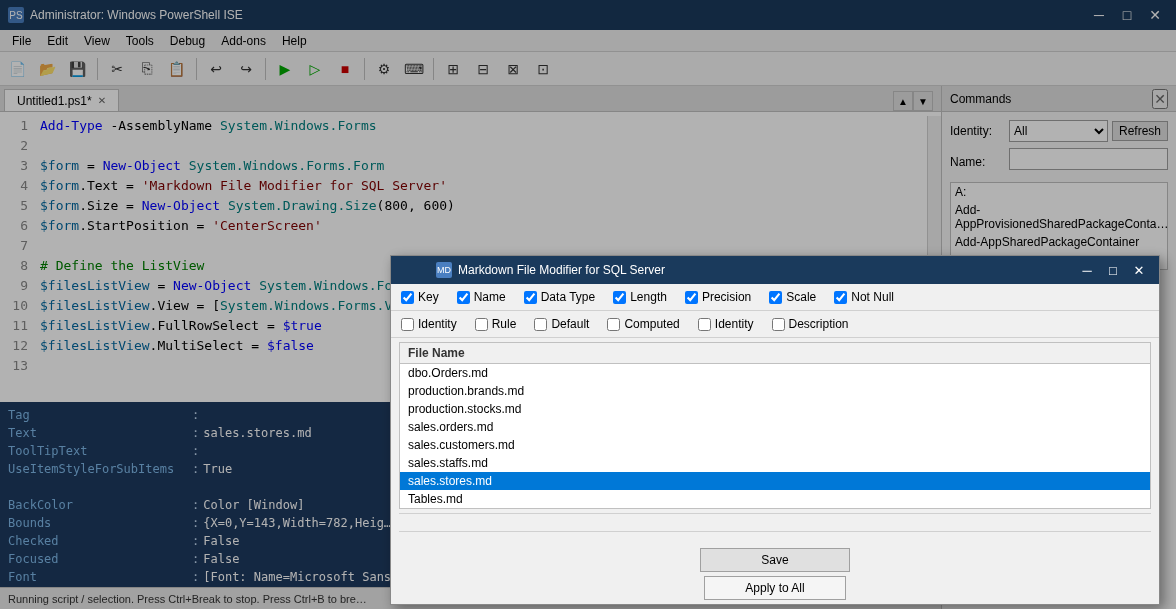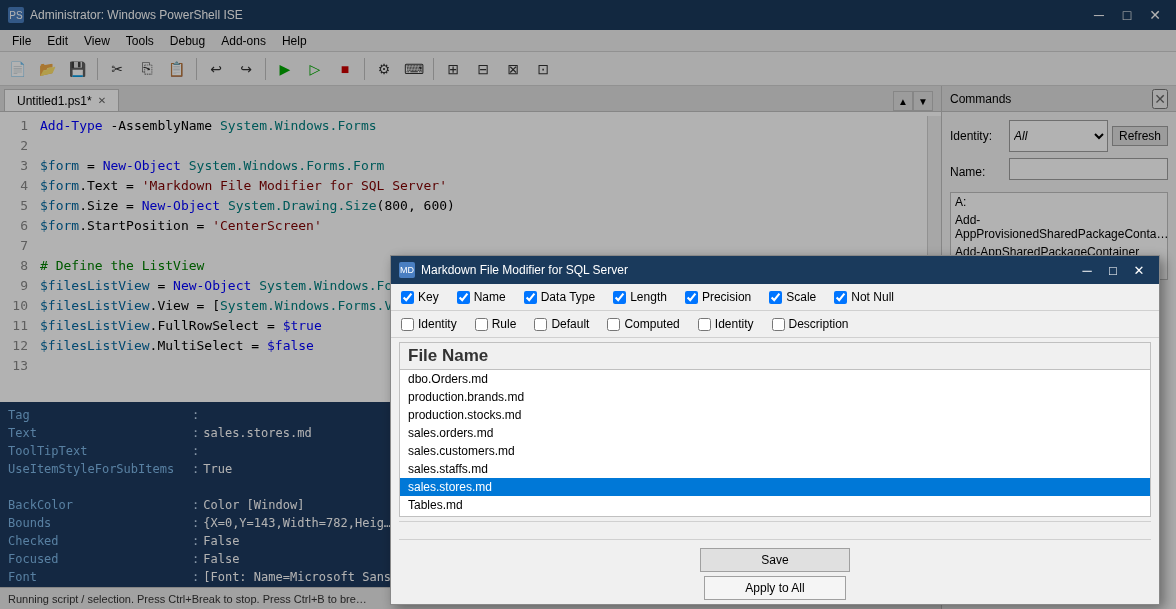--- a/index.html
+++ b/index.html
@@ -165,7 +165,7 @@
     .commands-body { padding: 8px; flex: 1; }
     .commands-row { display: flex; align-items: center; margin-bottom: 6px; gap: 4px; font-size: 12px; }
     .commands-label { min-width: 55px; }
-    .commands-select { flex: 1; height: 32px; font-size: 12px; border: 1px solid #a0a0a0; background: white; font-style: italic; }
+    .commands-select { flex: 1; height: 22px; font-size: 12px; border: 1px solid #a0a0a0; background: white; }
     .commands-refresh { font-size: 12px; background: #e0e0e0; border: 1px solid #a0a0a0; padding: 2px 6px; cursor: pointer; }
     .commands-input { width: 100%; height: 22px; font-size: 12px; border: 1px solid #a0a0a0; background: white; margin-bottom: 6px; }
     .commands-list { flex: 1; background: white; border: 1px solid #c0c0c0; overflow-y: auto; font-size: 12px; }

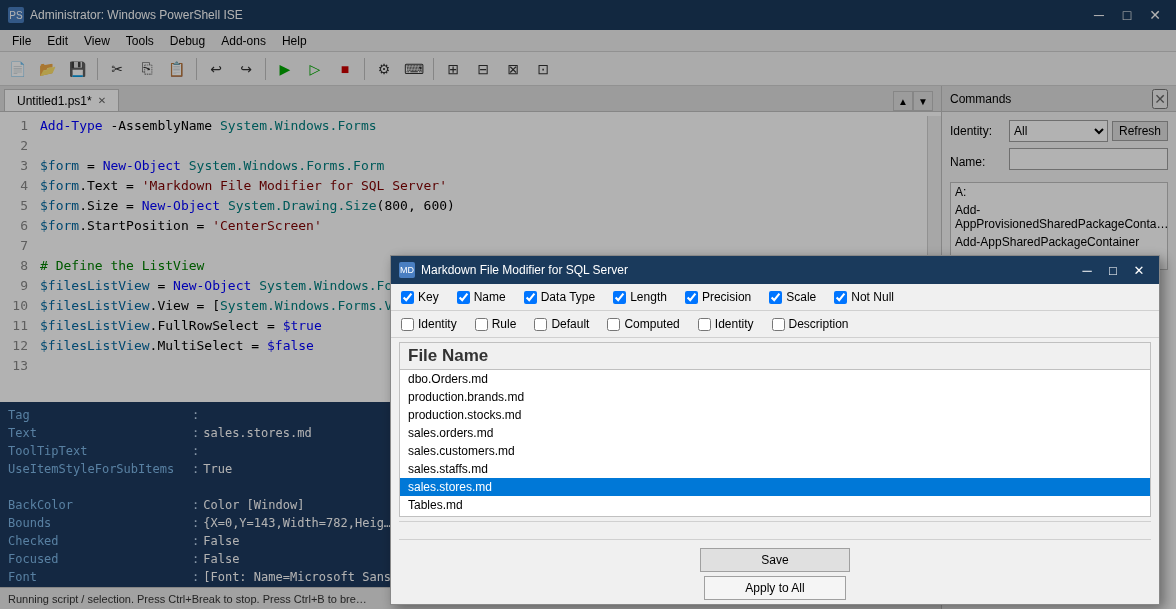--- a/index.html
+++ b/index.html
@@ -201,7 +201,7 @@
       justify-content: space-between;
     }
     .modal-title-left { display: flex; align-items: center; gap: 6px; font-size: 12px; }
-    .modal-icon { width: 16px; height: 16px; background: #4a7fc1; border-radius: 2px; display: flex; align-items: center; justify-content: center; color: white; font-size: 9px; }
+    .modal-icon { width: 16px; height: 16px; background: #4a7fc1; border-radius: 2px; display: flex; align-items: center; justify-content: center; color: white; font-size: 9px; margin-left: 37px; }
     .modal-controls { display: flex; gap: 2px; }
     .modal-btn { width: 24px; height: 22px; background: transparent; border: none; color: white; cursor: pointer; font-size: 13px; display: flex; align-items: center; justify-content: center; }
 

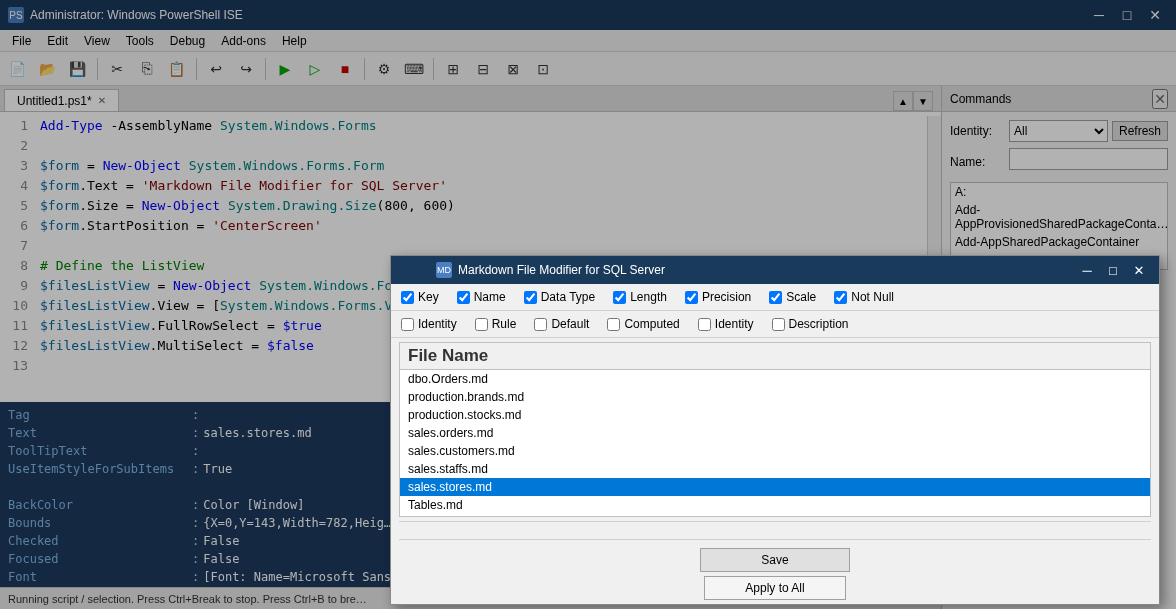--- a/index.html
+++ b/index.html
@@ -237,7 +237,7 @@
       padding: 3px 8px;
       border-bottom: 1px solid #c0c0c0;
       font-weight: bold;
-      font-size: 17px;
+      font-size: 12px;
       color: #333;
     }
     .modal-file-item { padding: 2px 8px; cursor: pointer; font-size: 12px; }

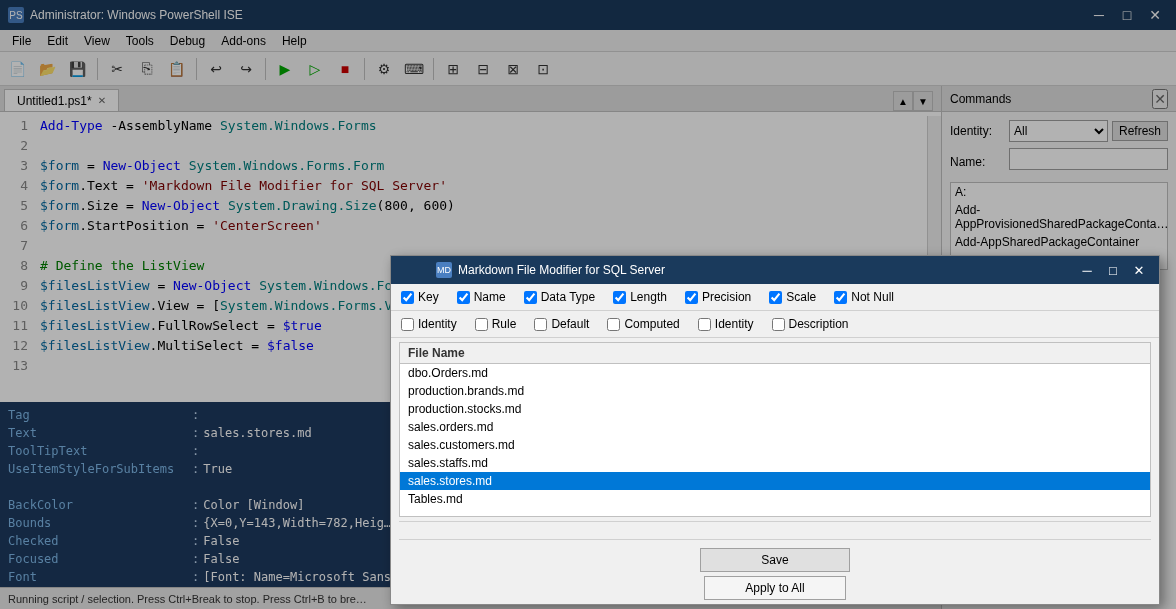--- a/index.html
+++ b/index.html
@@ -257,7 +257,7 @@
       display: flex;
       justify-content: center;
       border-top: 1px solid #d0d0d0;
-      padding-top: 8px;
+      padding-top: 16px;
     }
     .modal-save-btn { padding: 4px 60px; background: #e0e0e0; border: 1px solid #a0a0a0; cursor: pointer; font-size: 12px; }
     .modal-apply-bar {

